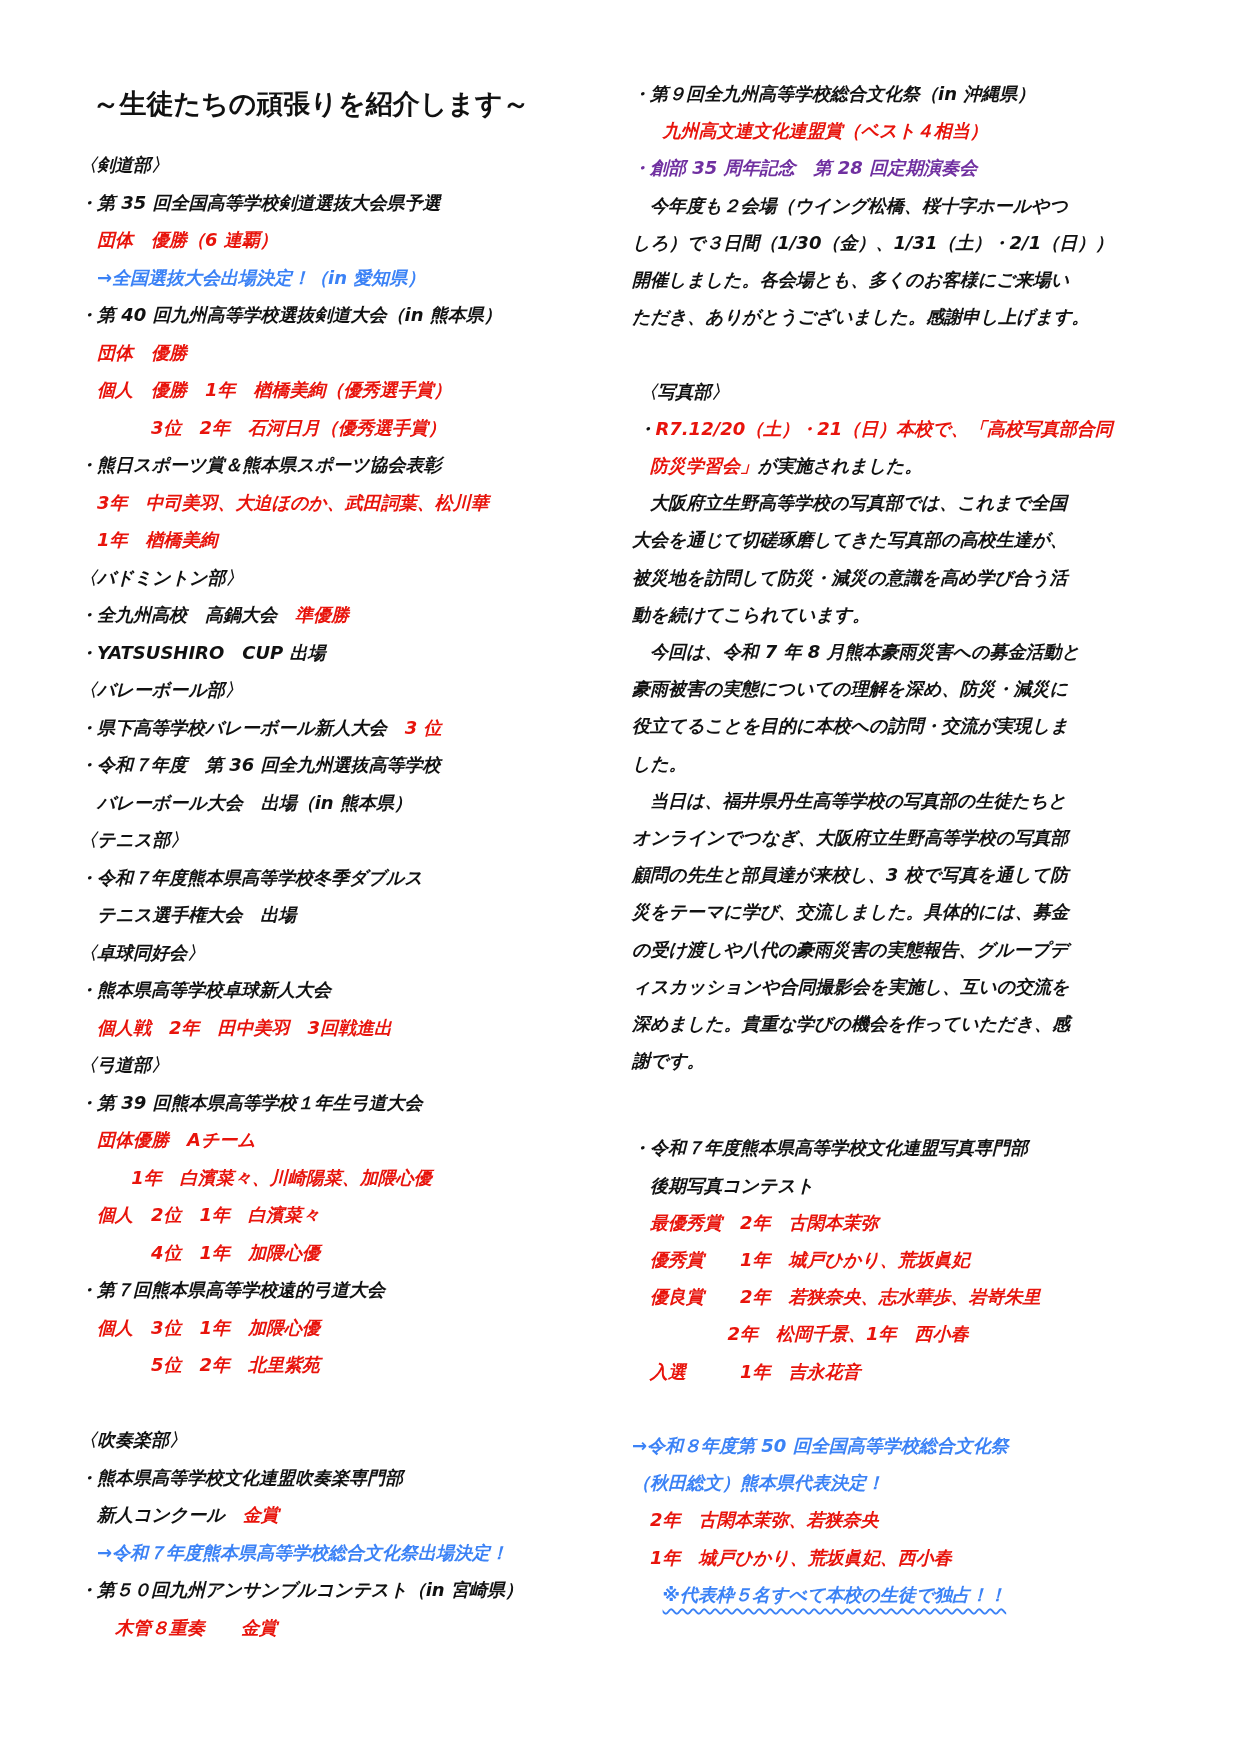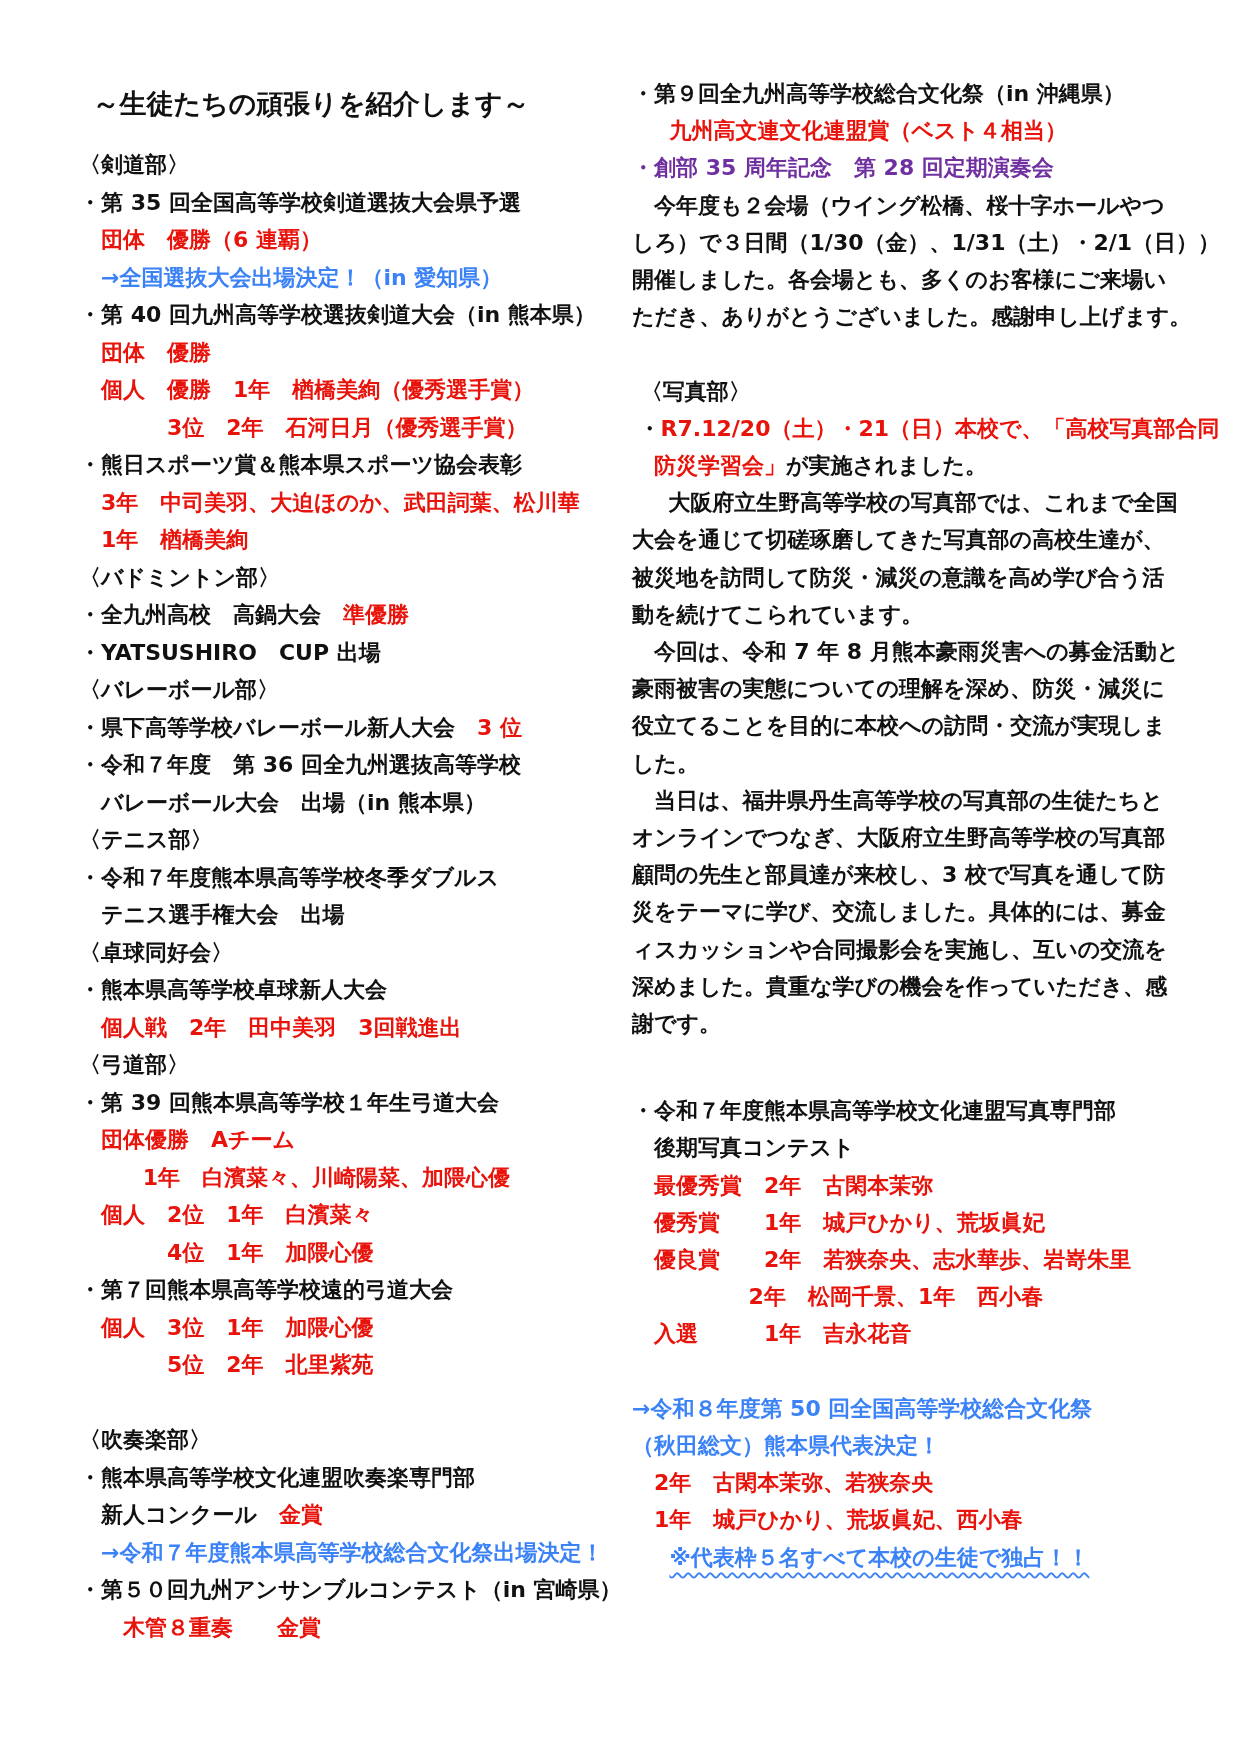--- a/index.html
+++ b/index.html
@@ -20,7 +20,7 @@
     color:#111111;
     white-space:nowrap;
   }
-  .col{position:absolute;font-size:22px;}
+  .col{position:absolute;font-size:18px;font-style:italic;}
   #col-left{left:79px;top:146px;width:500px;--lh:37.5px;}
   #col-right{left:632px;top:75px;width:560px;--lh:37.2px;}
   .line{

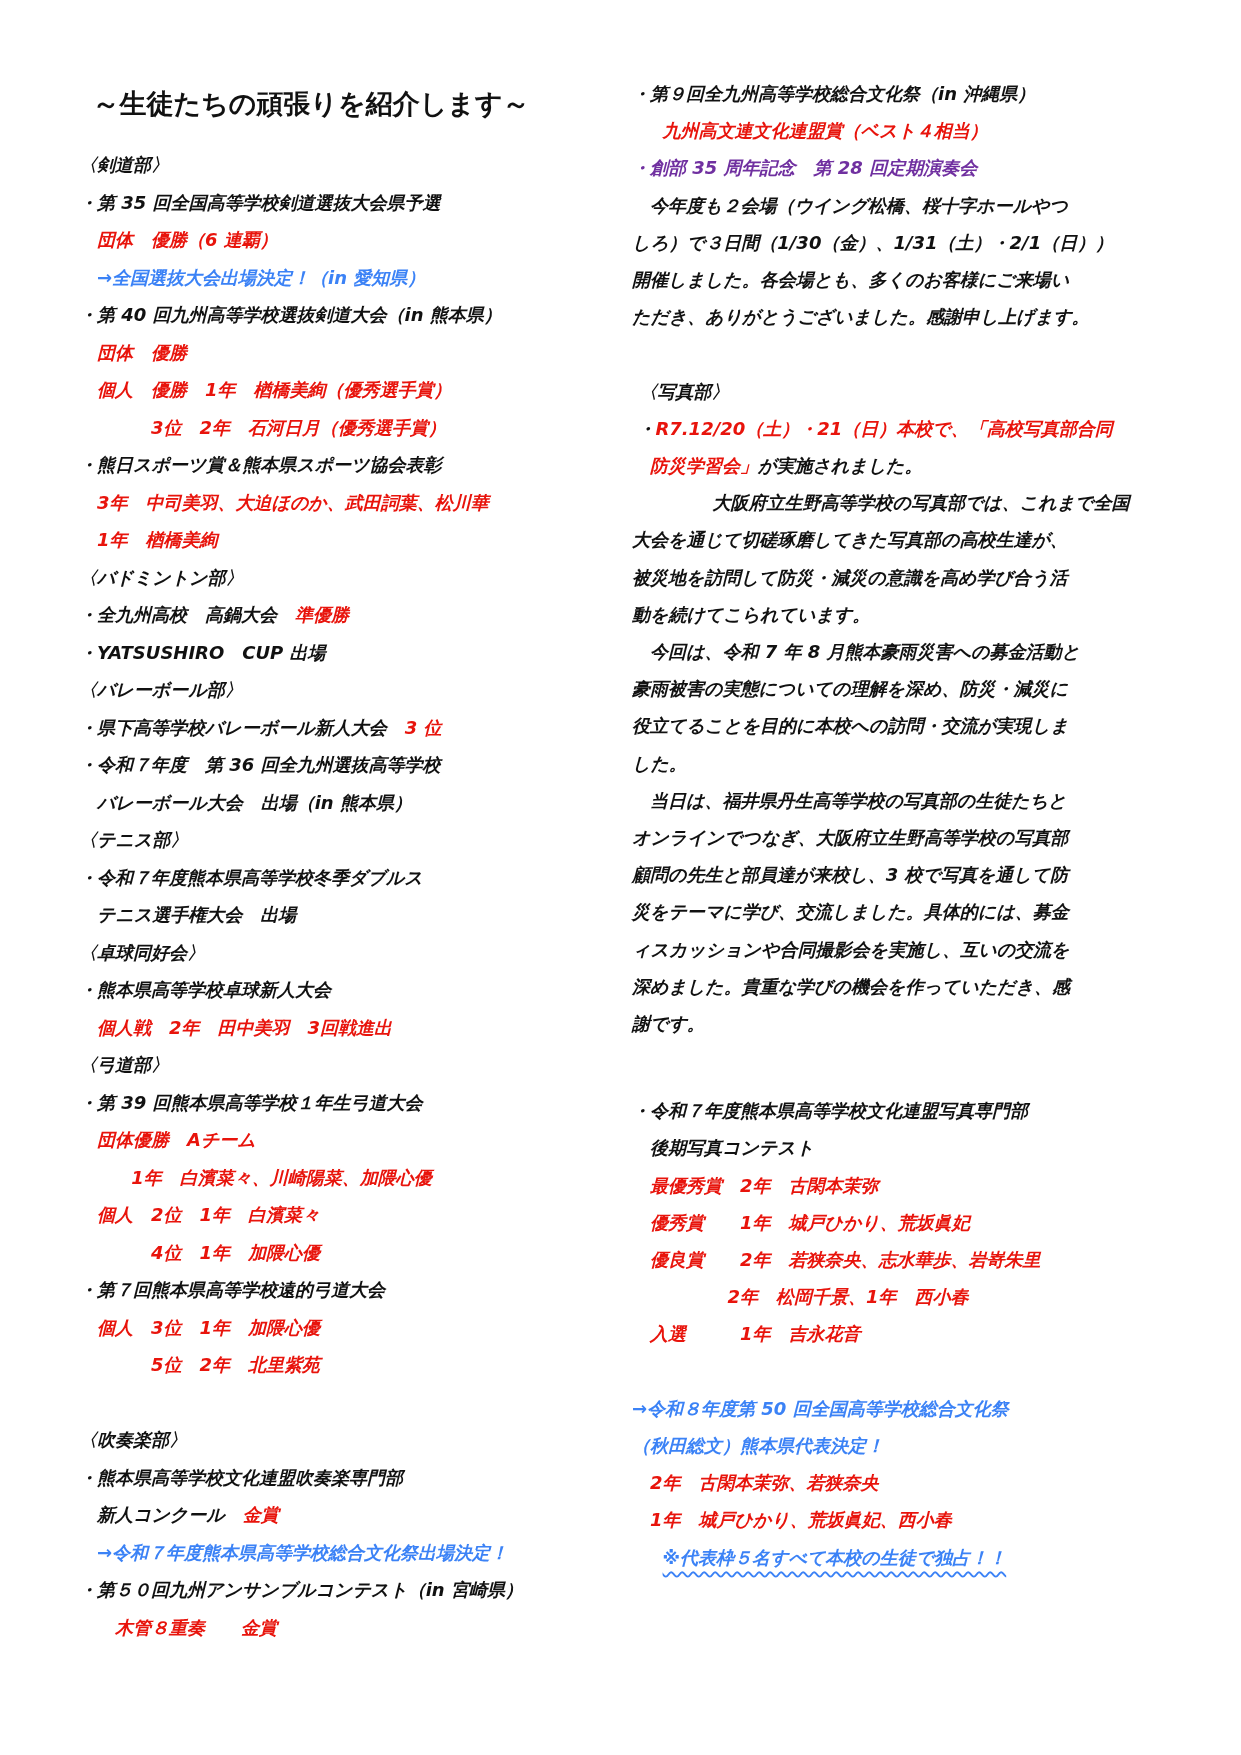--- a/index.html
+++ b/index.html
@@ -99,7 +99,7 @@
       <div class="line" style="padding-left: 0.4em;"><span class="seg c-black">〈写真部〉</span></div>
       <div class="line" style="padding-left: 0.3em;"><span class="seg c-black">・</span><span class="seg c-red">R7.12/20（土）・21（日）本校で、「高校写真部合同</span></div>
       <div class="line" style="padding-left: 1em;"><span class="seg c-red">防災学習会」</span><span class="seg c-black">が実施されました。</span></div>
-      <div class="line" style="padding-left: 1em; text-align: center;"><span class="seg c-black">大阪府立生野高等学校の写真部では、これまで全国</span></div>
+      <div class="line" style="padding-left: 1em;"><span class="seg c-black">大阪府立生野高等学校の写真部では、これまで全国</span></div>
       <div class="line"><span class="seg c-black">大会を通じて切磋琢磨してきた写真部の高校生達が、</span></div>
       <div class="line"><span class="seg c-black">被災地を訪問して防災・減災の意識を高め学び合う活</span></div>
       <div class="line"><span class="seg c-black">動を続けてこられています。</span></div>

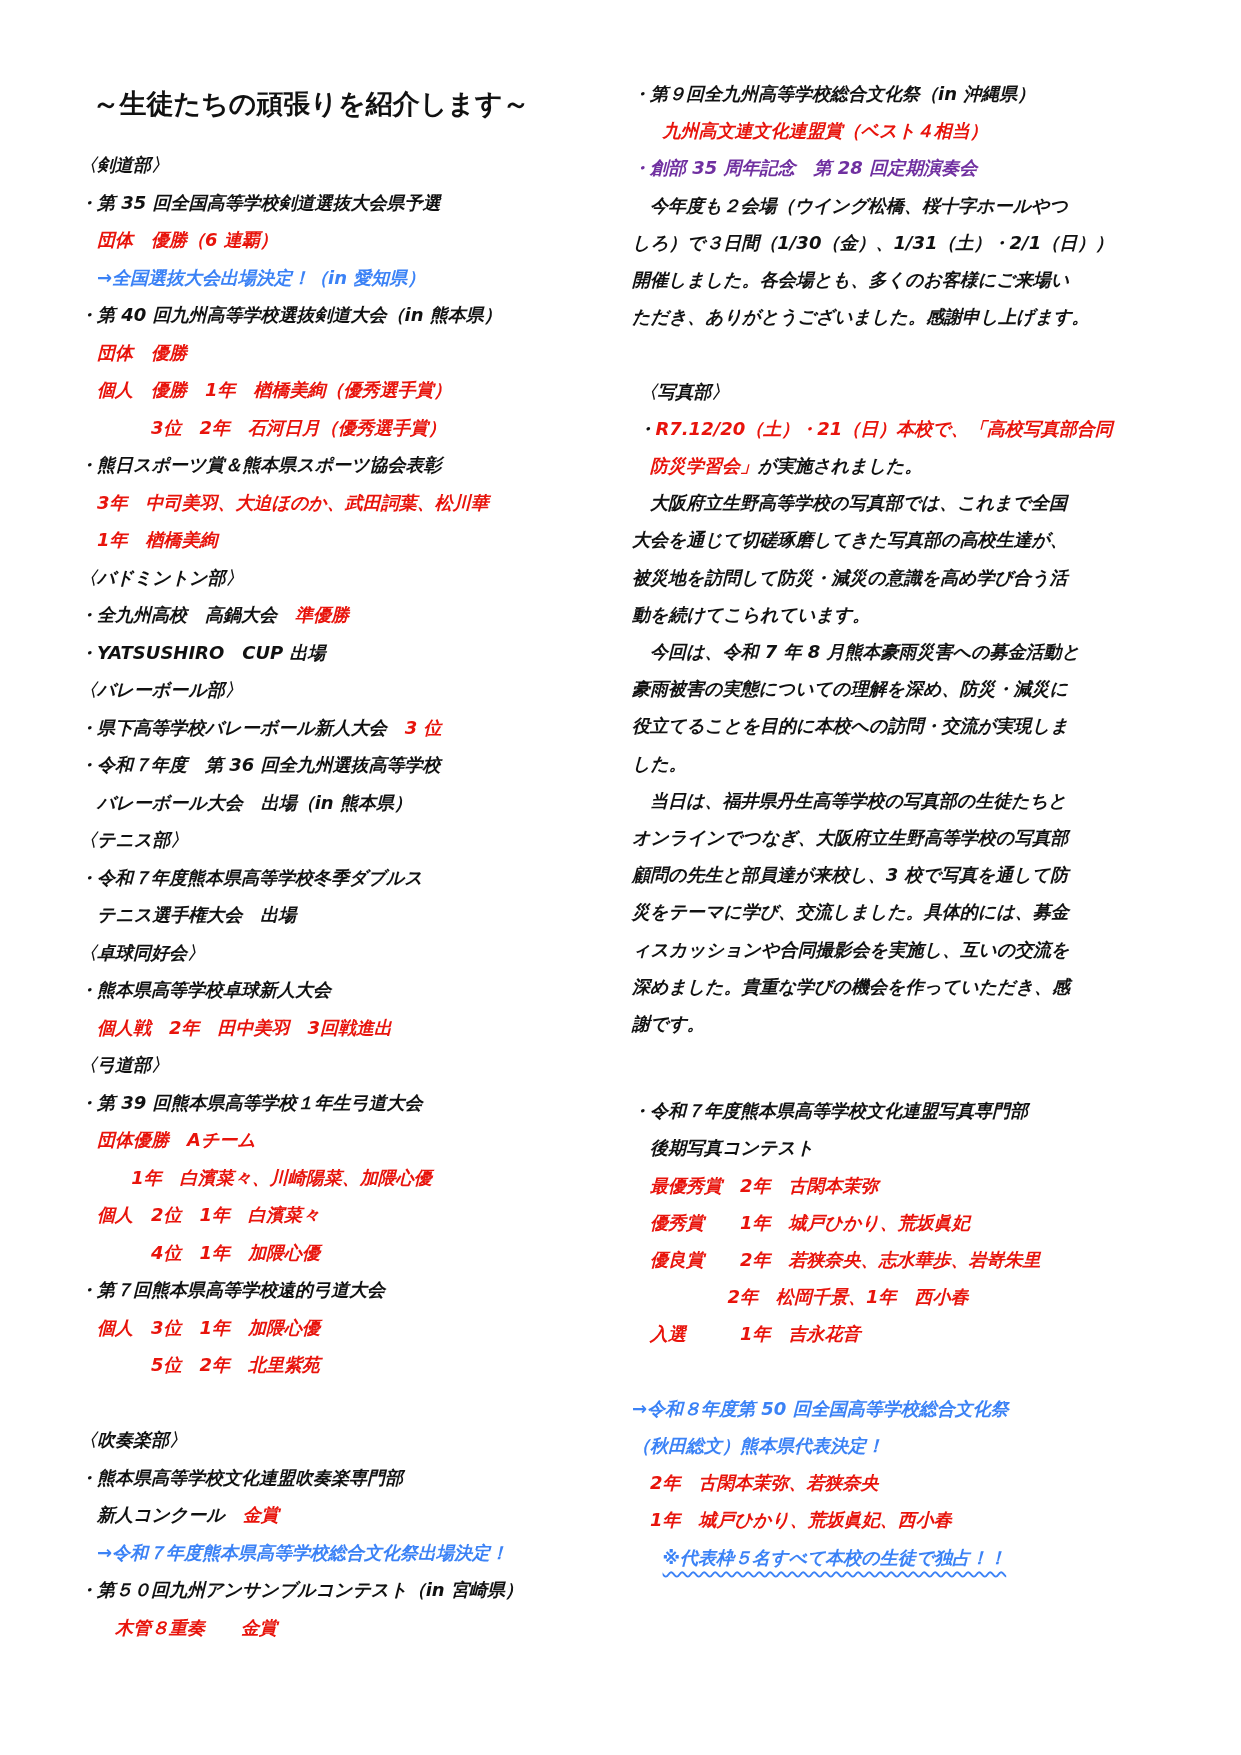--- a/index.html
+++ b/index.html
@@ -111,6 +111,7 @@
       <div class="line"><span class="seg c-black">オンラインでつなぎ、大阪府立生野高等学校の写真部</span></div>
       <div class="line"><span class="seg c-black">顧問の先生と部員達が来校し、3 校で写真を通して防</span></div>
       <div class="line"><span class="seg c-black">災をテーマに学び、交流しました。具体的には、募金</span></div>
+      <div class="line"><span class="seg c-black">の受け渡しや八代の豪雨災害の実態報告、グループデ</span></div>
       <div class="line"><span class="seg c-black">ィスカッションや合同撮影会を実施し、互いの交流を</span></div>
       <div class="line"><span class="seg c-black">深めました。貴重な学びの機会を作っていただき、感</span></div>
       <div class="line"><span class="seg c-black">謝です。</span></div>

